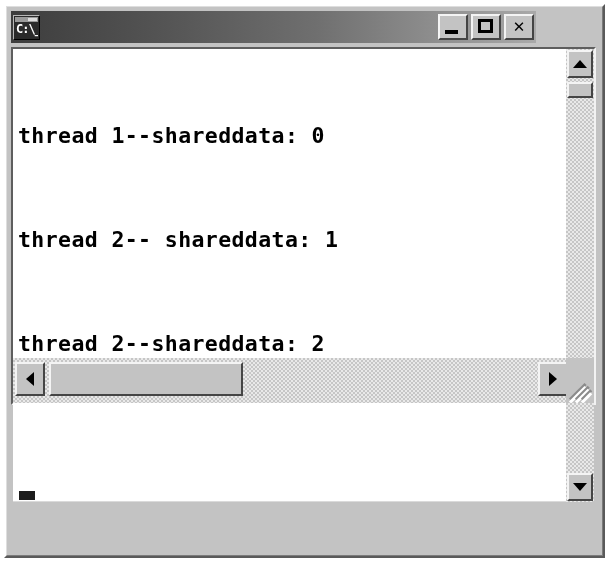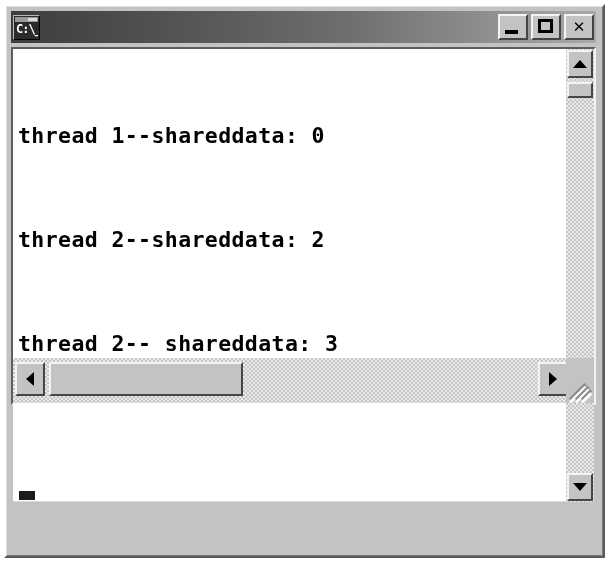--- a/index.html
+++ b/index.html
@@ -46,7 +46,7 @@
     position: absolute;
     left: 4px;
     top: 4px;
-    width: 585px;
+    width: 525px;
     height: 32px;
     background: linear-gradient(to right, #3d3d3d 0%, #555555 30%, #6f6f6f 58%, #8d8d8d 80%, #a9a9a9 100%);
     display: flex;

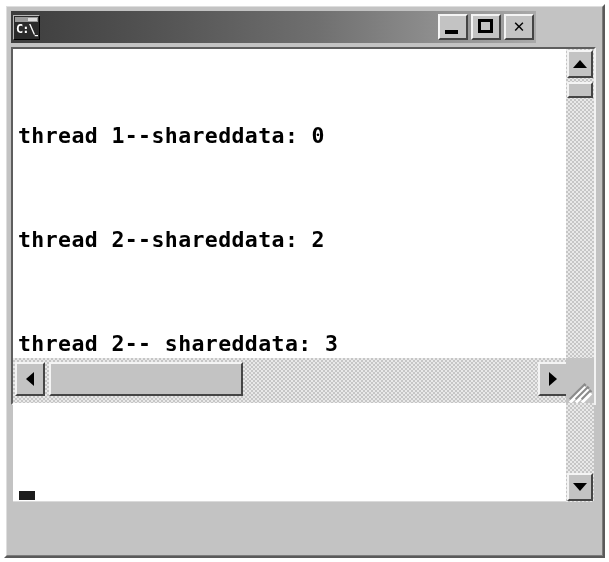--- a/index.html
+++ b/index.html
@@ -330,6 +330,7 @@
       <div class="console-surface">
         <div class="console-text">
           <div class="line">thread 1--shareddata: 0</div>
+          <div class="line">thread 2-- shareddata: 1</div>
           <div class="line">thread 2--shareddata: 2</div>
           <div class="line">thread 2-- shareddata: 3</div>
           

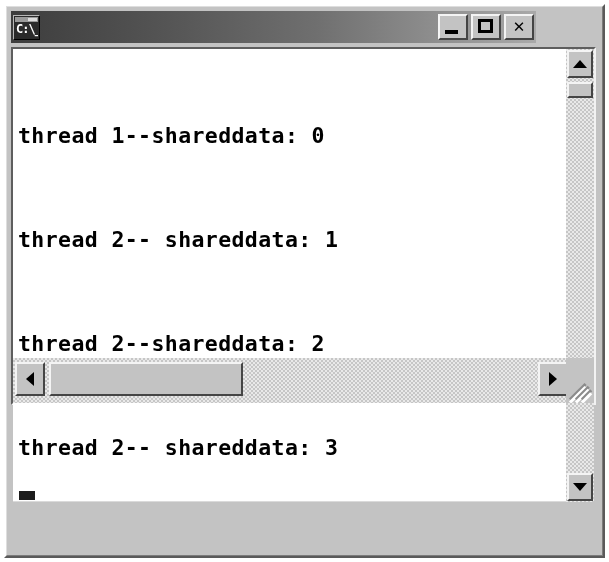--- a/index.html
+++ b/index.html
@@ -332,7 +332,6 @@
           <div class="line">thread 1--shareddata: 0</div>
           <div class="line">thread 2-- shareddata: 1</div>
           <div class="line">thread 2--shareddata: 2</div>
-          <div class="line">thread 2-- shareddata: 3</div>
           
           
           

